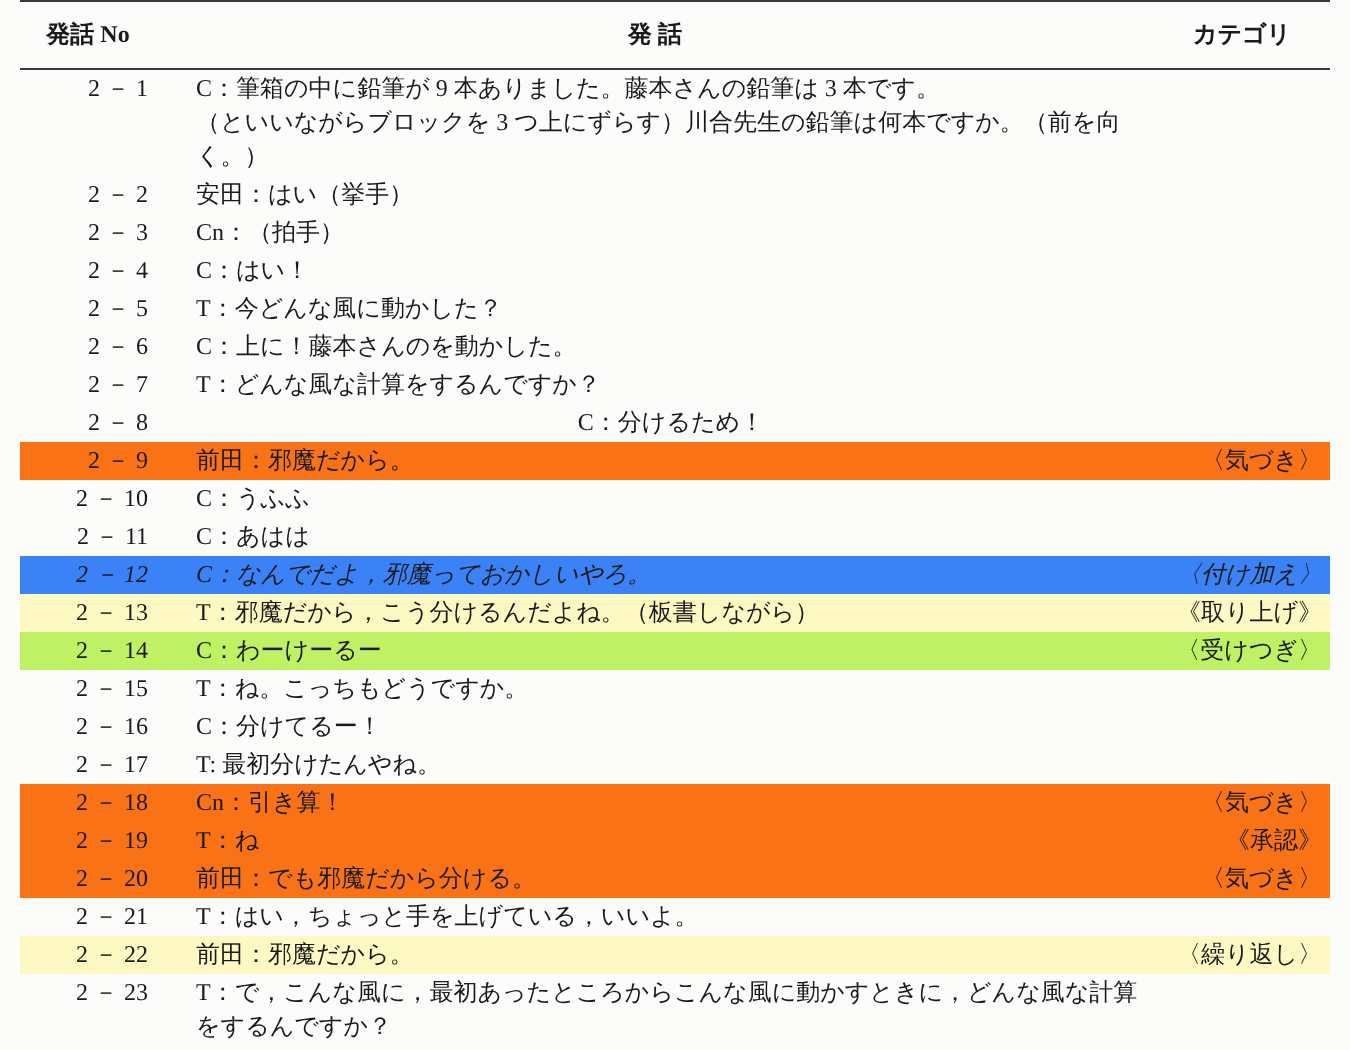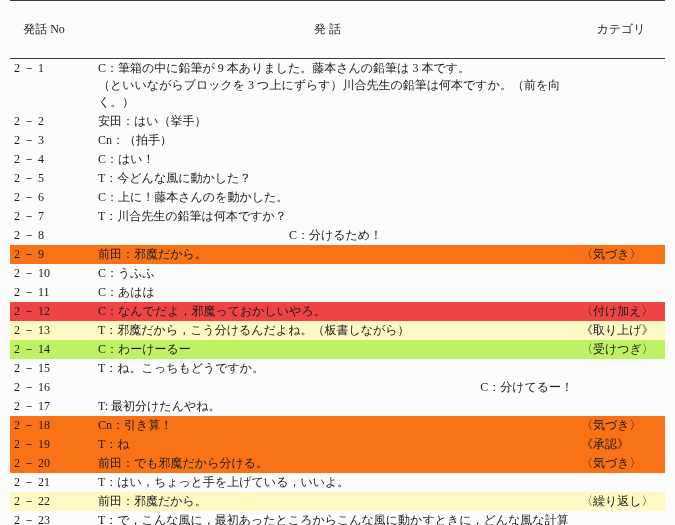--- a/index.html
+++ b/index.html
@@ -23,11 +23,11 @@
     border-collapse: collapse;
   }
   thead th {
-    font-weight: normal;
+    font-weight: bold;
     text-align: center;
     border-top: 1px solid #3a3a3a;
     border-bottom: 1px solid #3a3a3a;
-    padding: 20px 4px;
+    padding: 8px 4px;
   }
   tbody td {
     padding: 1px 4px;

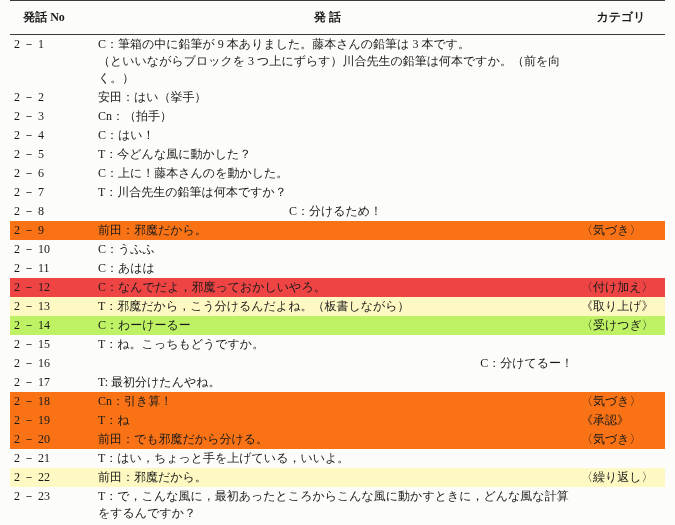--- a/index.html
+++ b/index.html
@@ -35,7 +35,7 @@
   }
   td.no {
     width: 60px;
-    text-align: left;
+    text-align: right;
     white-space: nowrap;
   }
   td.utt {

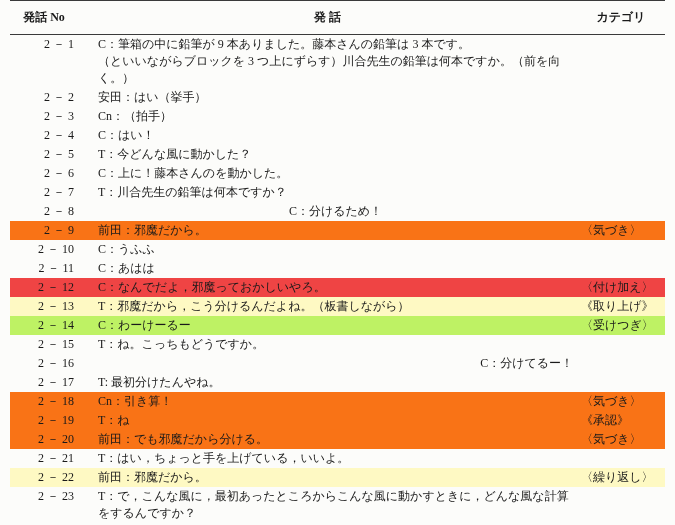--- a/index.html
+++ b/index.html
@@ -98,7 +98,7 @@
         </tr>
         <tr>
           <td class="no">2 － 7</td>
-          <td class="utt" style="white-space: pre-line;">T：川合先生の鉛筆は何本ですか？</td>
+          <td class="utt" style="white-space: pre-line;">T：どんな風な計算をするんですか？</td>
           <td class="cat"></td>
         </tr>
         <tr>

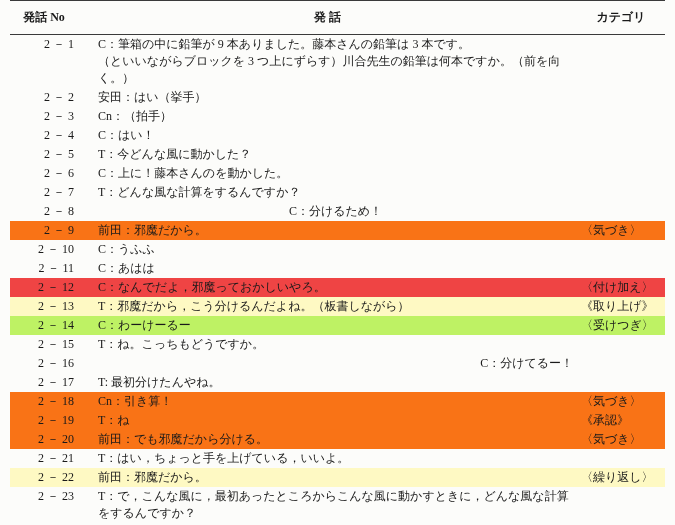--- a/index.html
+++ b/index.html
@@ -43,6 +43,7 @@
   }
   td.cat {
     width: 80px;
+    text-align: right;
     white-space: nowrap;
   }
   

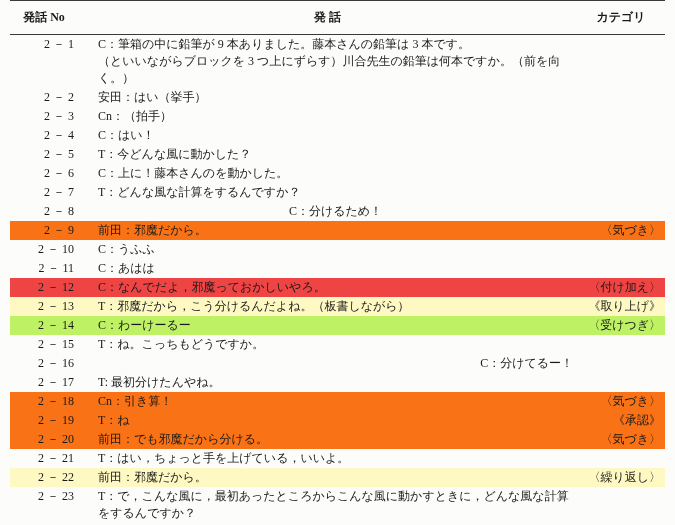--- a/index.html
+++ b/index.html
@@ -48,7 +48,7 @@
   }
   
   .c-blue   { background: #f97316; }
-  .c-purple { background: #ef4444; }
+  .c-purple { background: #3b82f6; font-style: italic; }
   .c-pink   { background: #fef9c3; }
   .c-green  { background: #bef264; }
   .c-yellow { background: #f97316; }

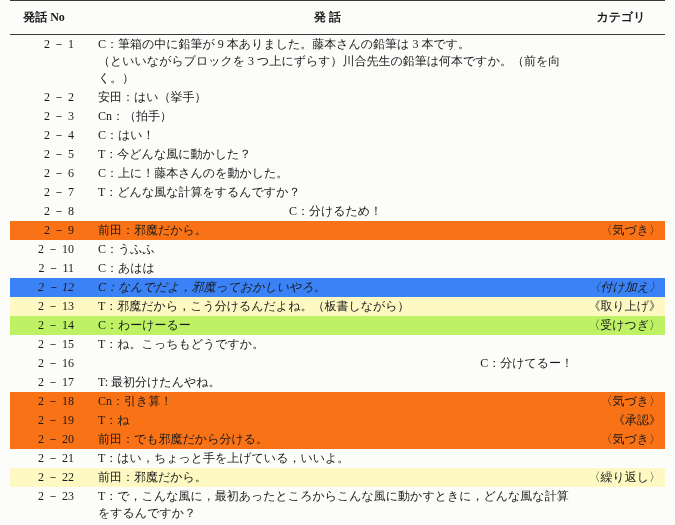--- a/index.html
+++ b/index.html
@@ -144,7 +144,7 @@
         </tr>
         <tr>
           <td class="no">2 － 16</td>
-          <td class="utt" style="white-space: pre-line; text-align: right;">C：分けてるー！</td>
+          <td class="utt" style="white-space: pre-line;">C：分けてるー！</td>
           <td class="cat"></td>
         </tr>
         <tr>

